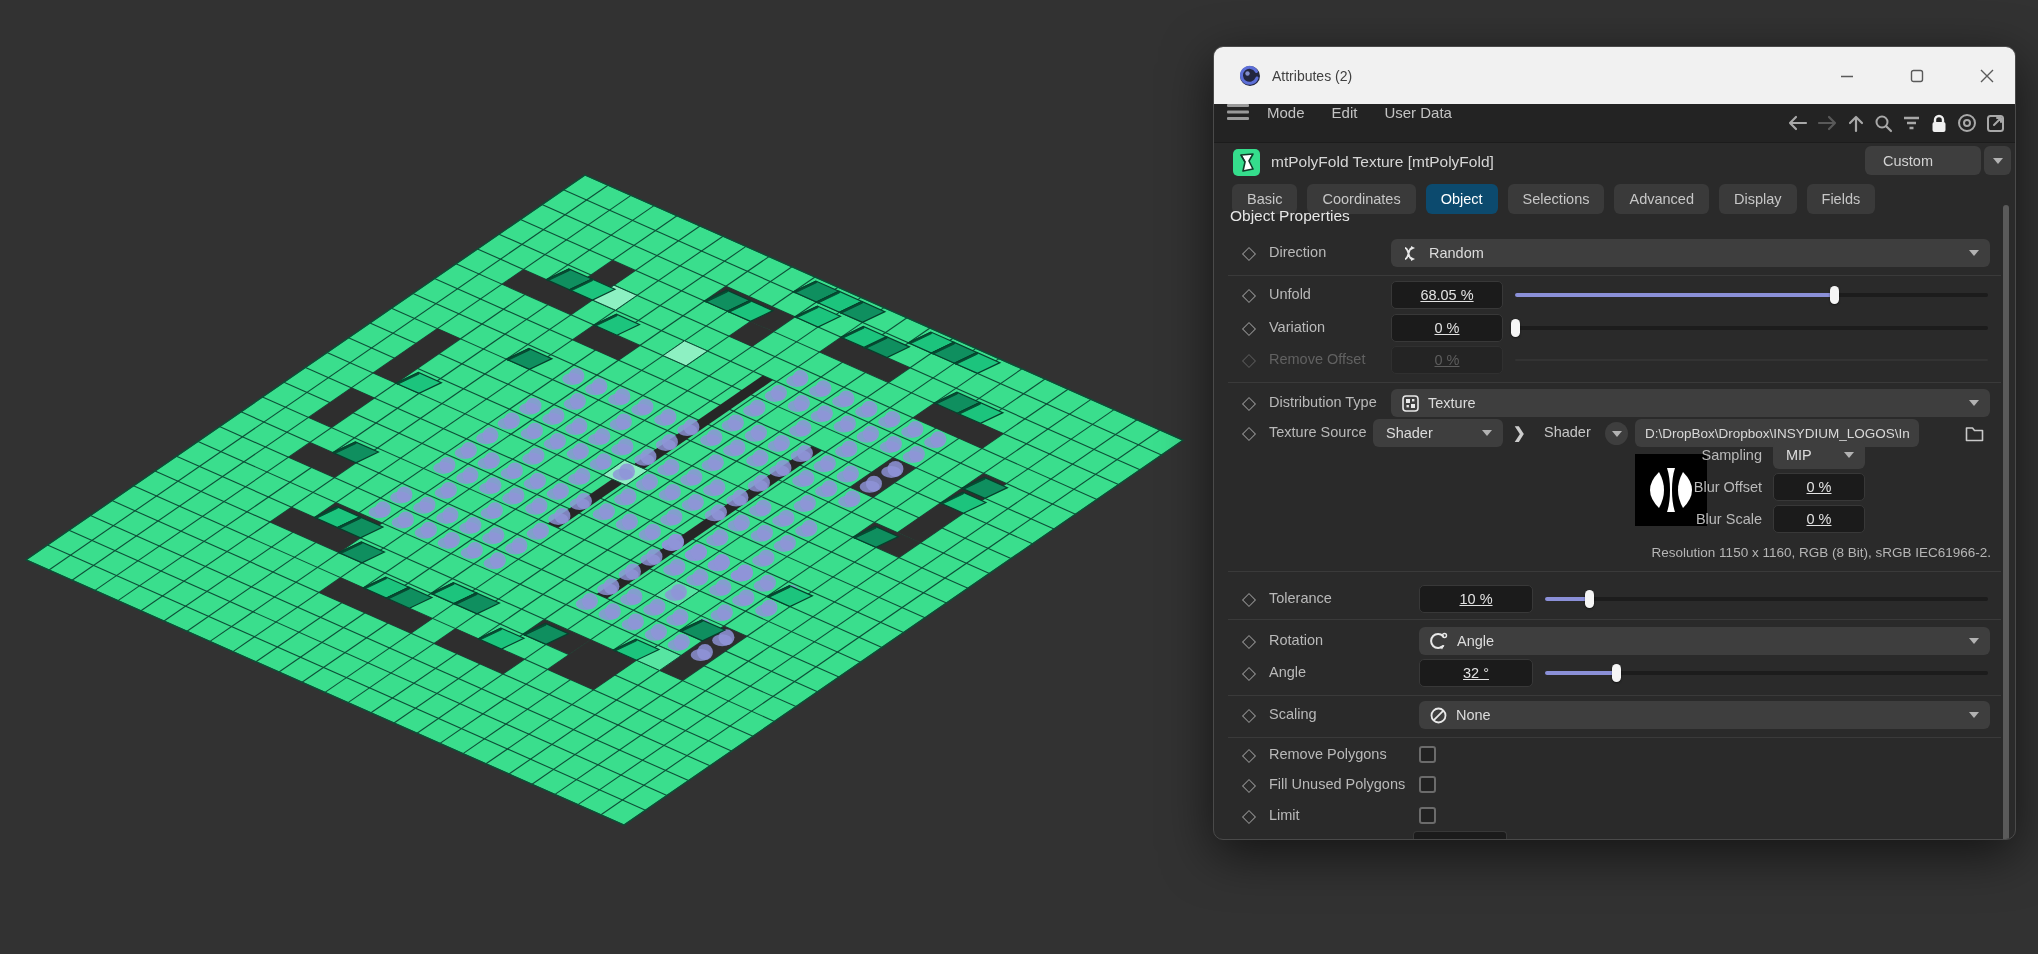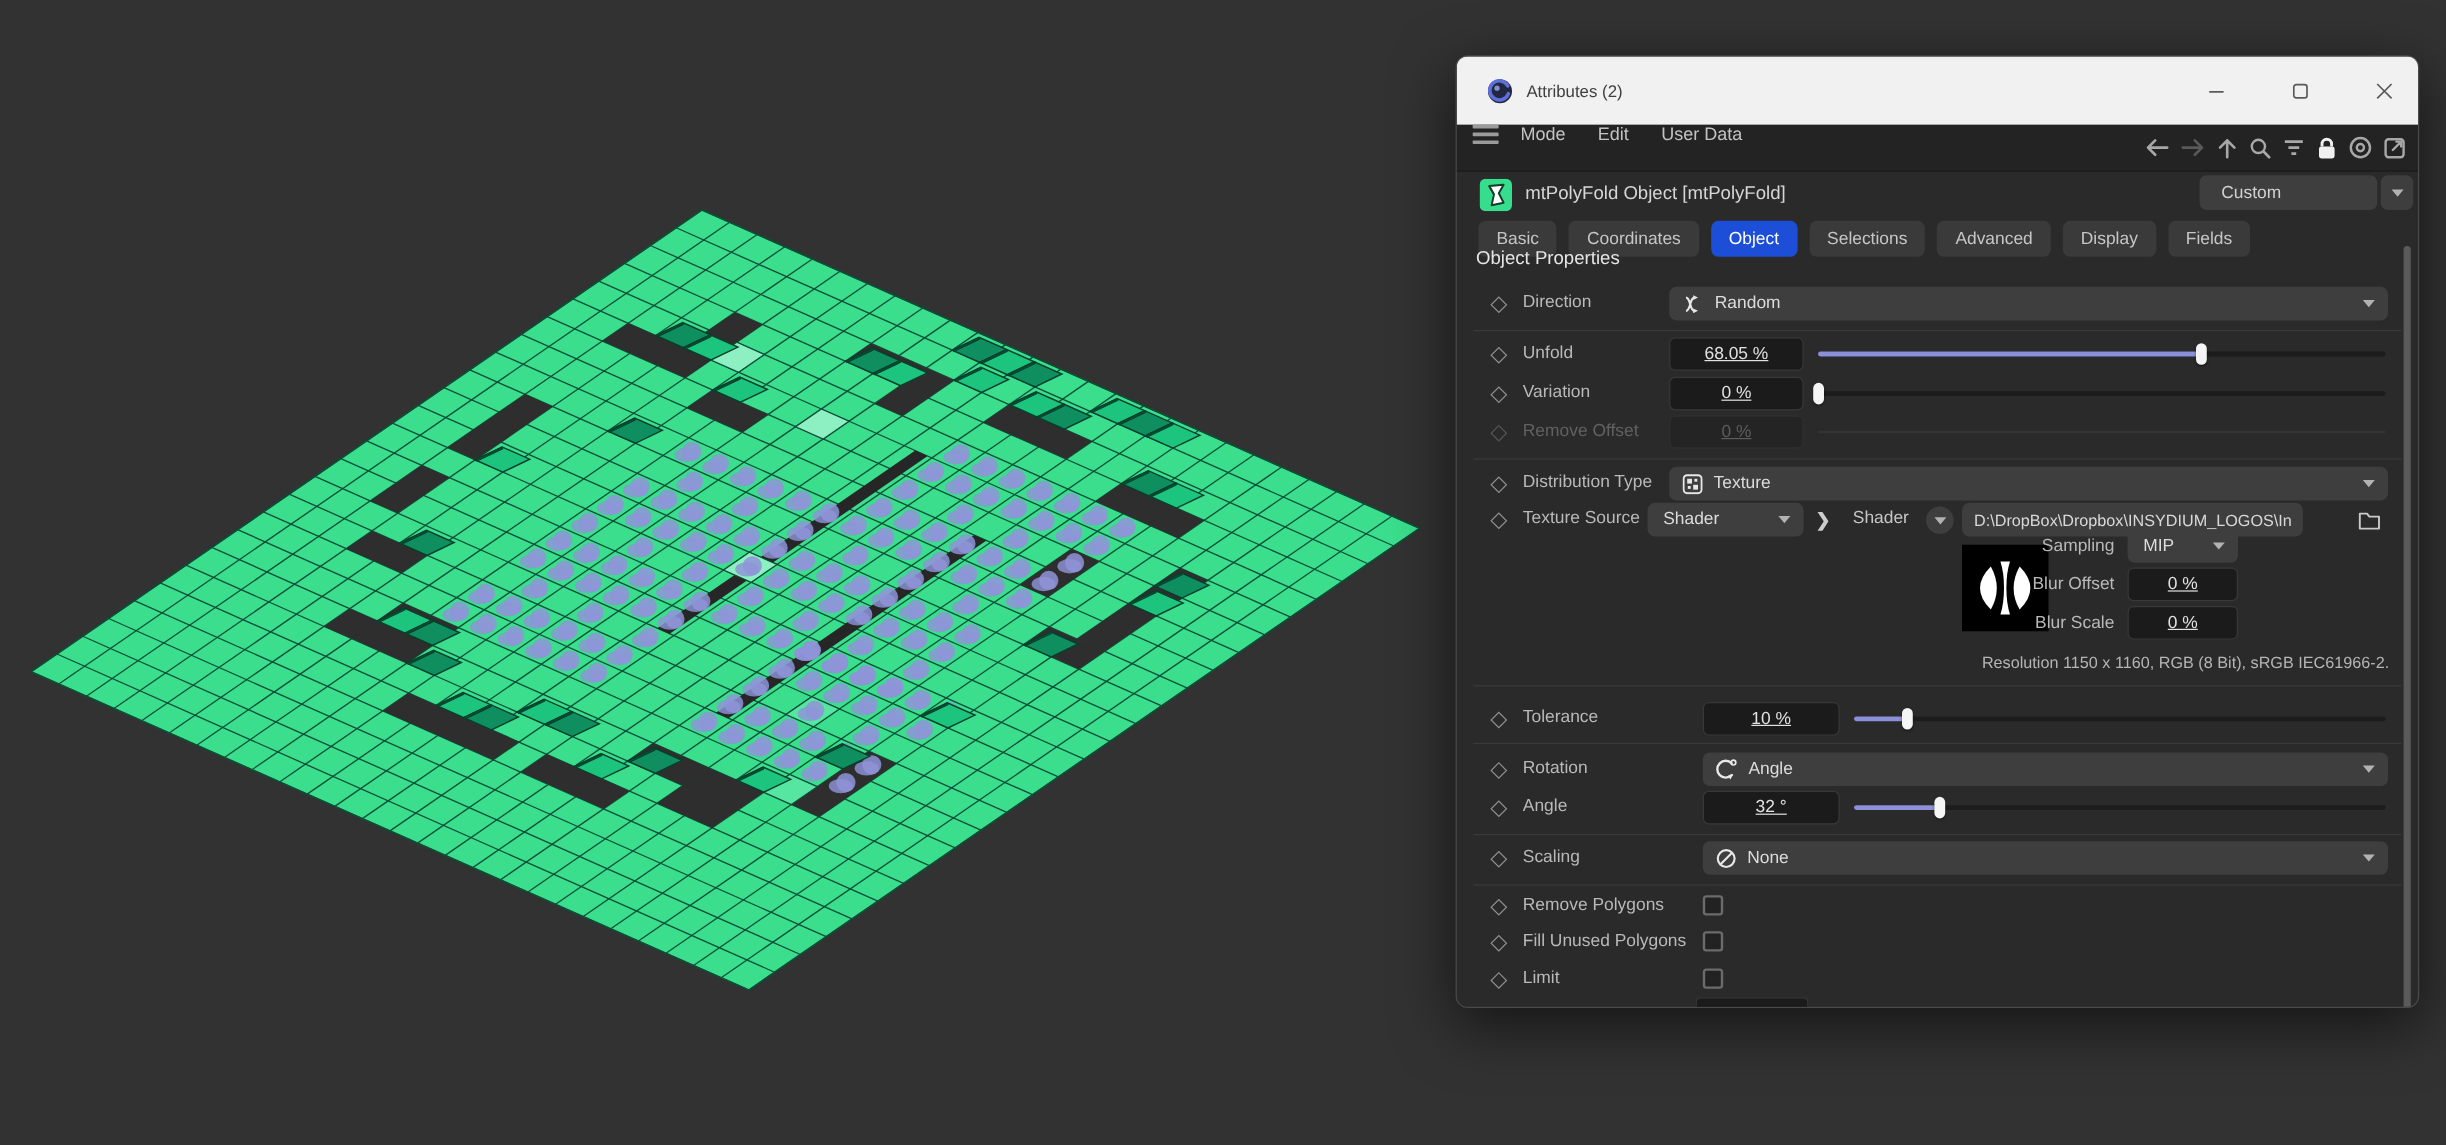--- a/index.html
+++ b/index.html
@@ -566,7 +566,7 @@
       <path d="M8,6 L20,5 L16,12 L20,20 L10,22 L12,13 Z" fill="#ffffff" stroke="#123b2a" stroke-width="1.6" stroke-linejoin="round"></path>
       <path d="M12,13 L8,6" stroke="#123b2a" stroke-width="1.4"></path>
     </svg>
-    <span class="objname">mtPolyFold Object [mtPolyFold]</span>
+    <span class="objname">mtPolyFold Texture [mtPolyFold]</span>
   </div>
   <div class="preset">Custom</div>
   <div class="preset-caret">

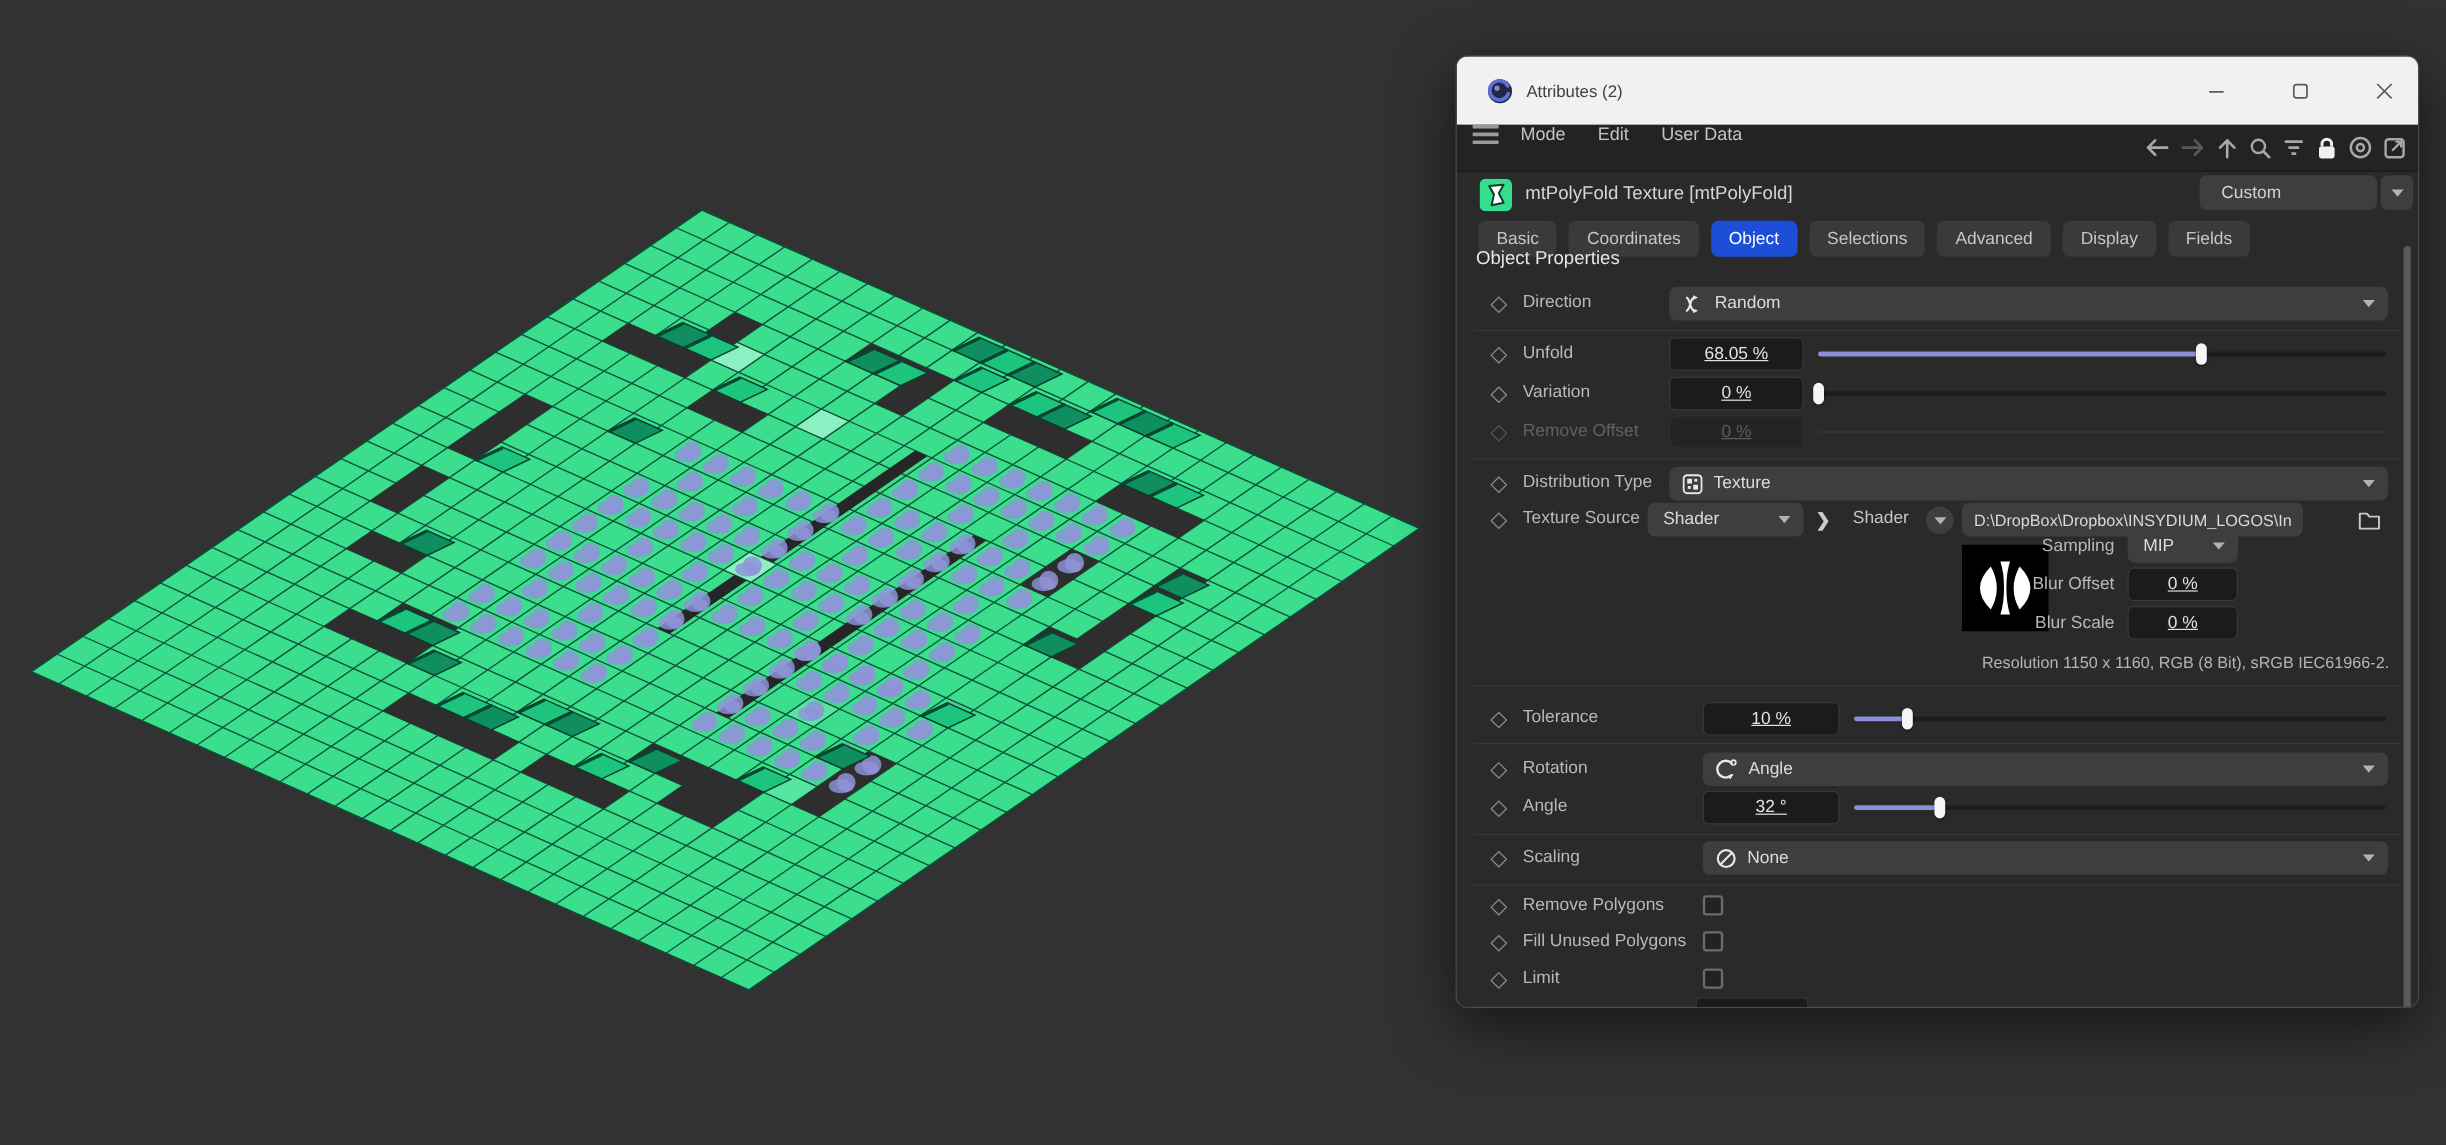--- a/index.html
+++ b/index.html
@@ -19,7 +19,7 @@
   .tool-icons{position:absolute;right:10px;top:57px;height:38px;display:flex;align-items:center;gap:9px;}
   #headerrow{position:absolute;left:0;top:95px;right:0;height:40px;display:flex;align-items:center;}
   #headerrow .objname{color:#d6d6d6;font-size:15.5px;margin-left:11px;}
-  .preset{position:absolute;right:34px;top:99px;width:148px;height:29px;background:#3e3e3e;border-radius:6px;
+  .preset{position:absolute;right:34px;top:99px;width:116px;height:29px;background:#3e3e3e;border-radius:6px;
     color:#d2d2d2;font-size:14.5px;display:flex;align-items:center;padding-left:18px;box-sizing:border-box;}
   .preset-caret{position:absolute;right:4px;top:99px;width:27px;height:29px;background:#3e3e3e;border-radius:6px;
     display:flex;align-items:center;justify-content:center;}

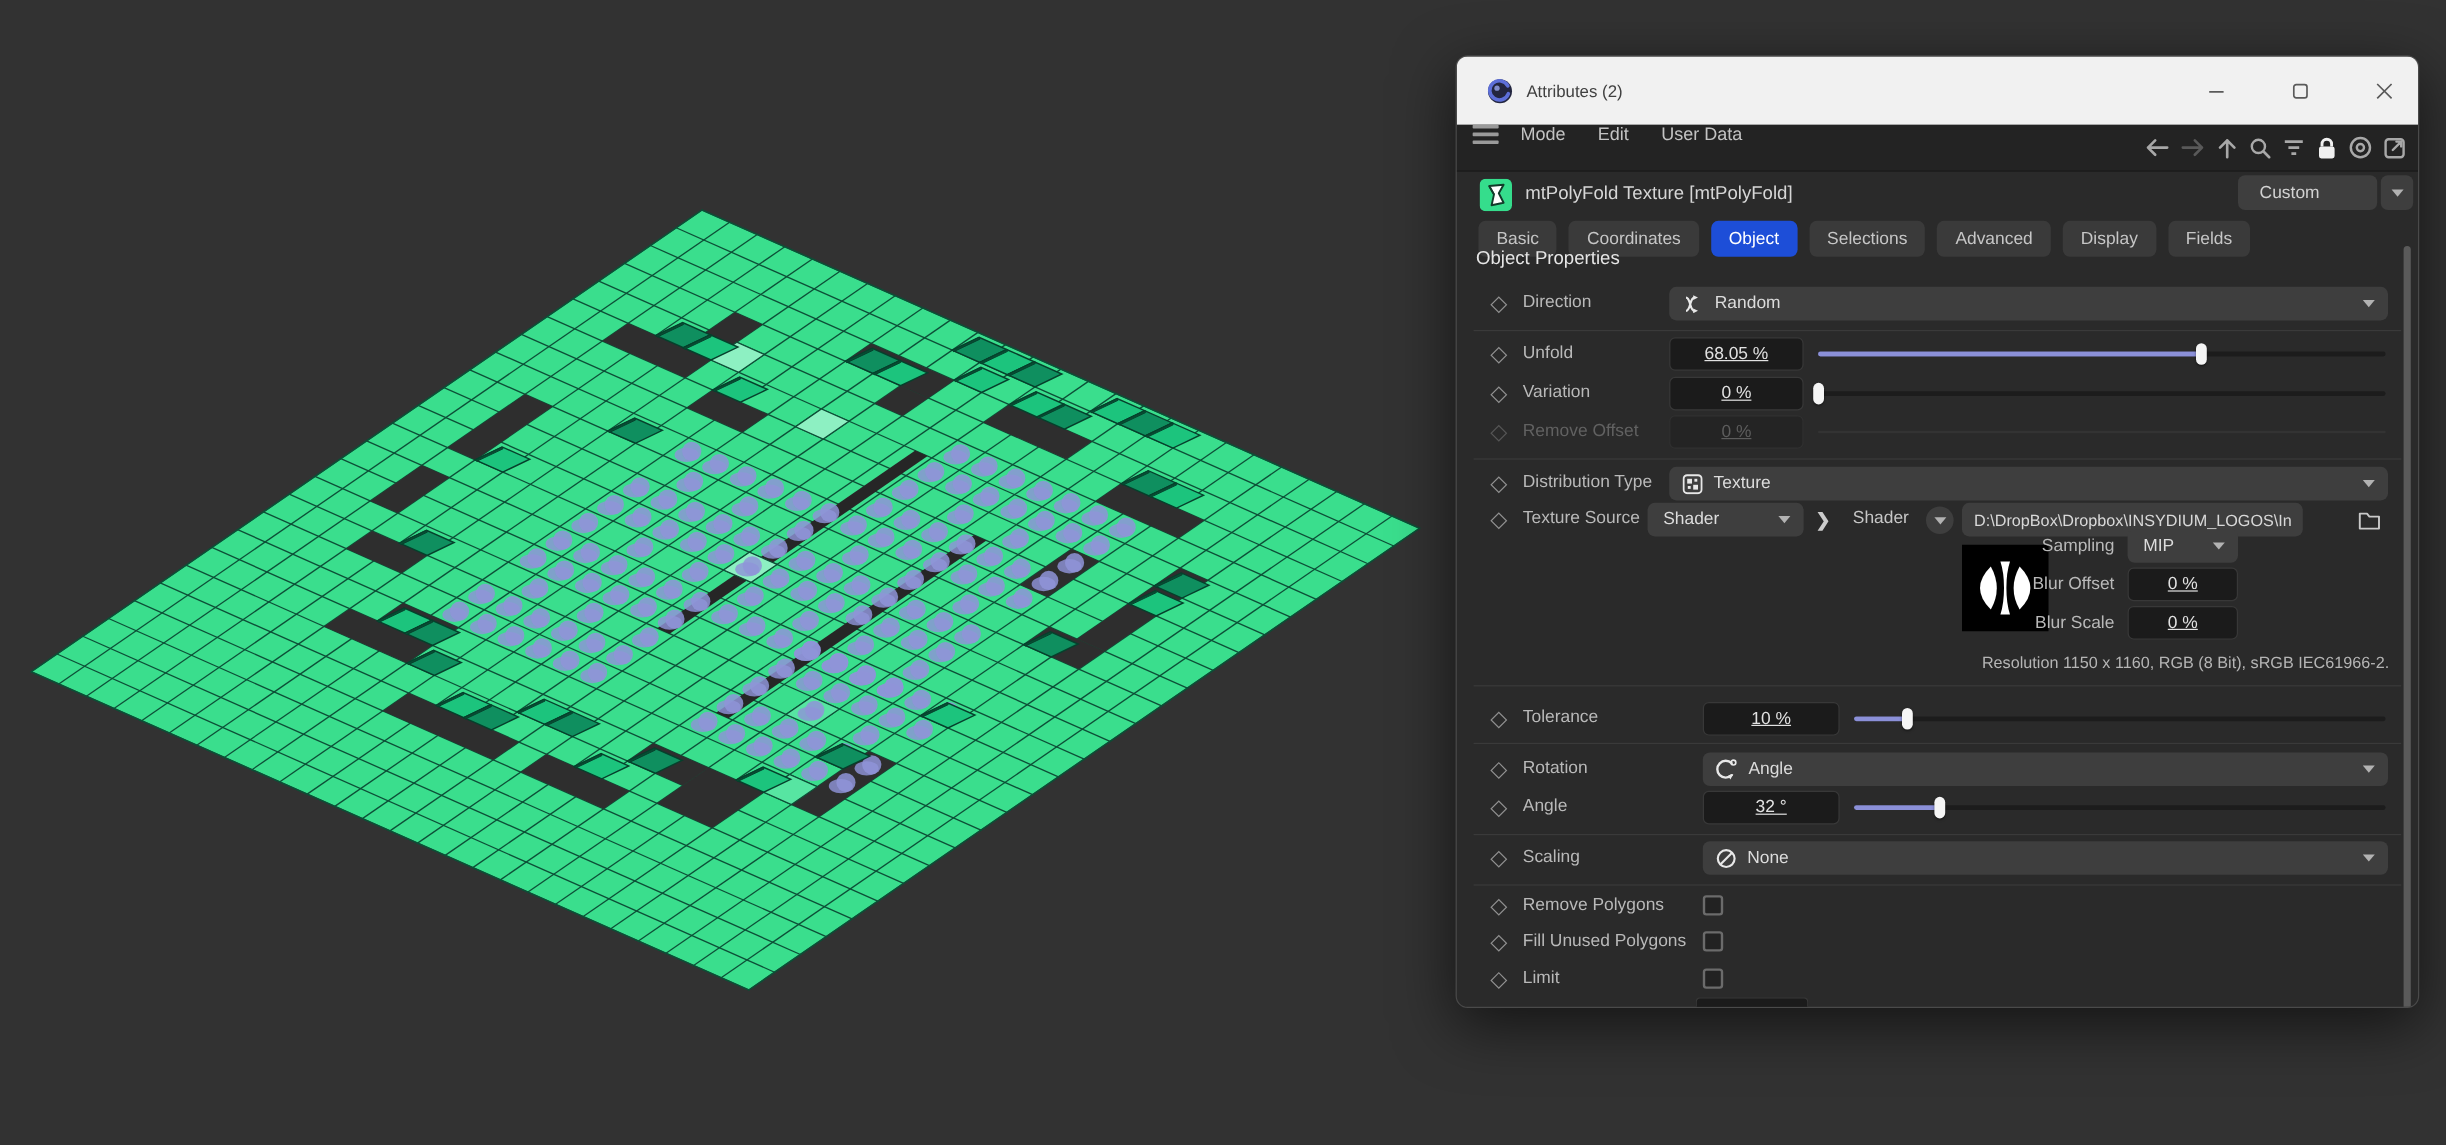--- a/index.html
+++ b/index.html
@@ -26,7 +26,7 @@
   #tabsrow{position:absolute;left:18px;top:137px;right:20px;height:30px;display:flex;gap:10px;}
   .tab{background:#3a3a3a;border-radius:6px;color:#c6c6c6;font-size:14.5px;padding:0 15px;height:30px;
     display:flex;align-items:center;}
-  .tab.active{background:#1d4ed8;color:#ffffff;}
+  .tab.active{background:#0c4a6e;color:#ffffff;}
   .section-title{position:absolute;left:16px;top:160px;color:#e6e6e6;font-size:15.5px;}
   
   .row{position:absolute;left:0;right:0;height:29px;}

